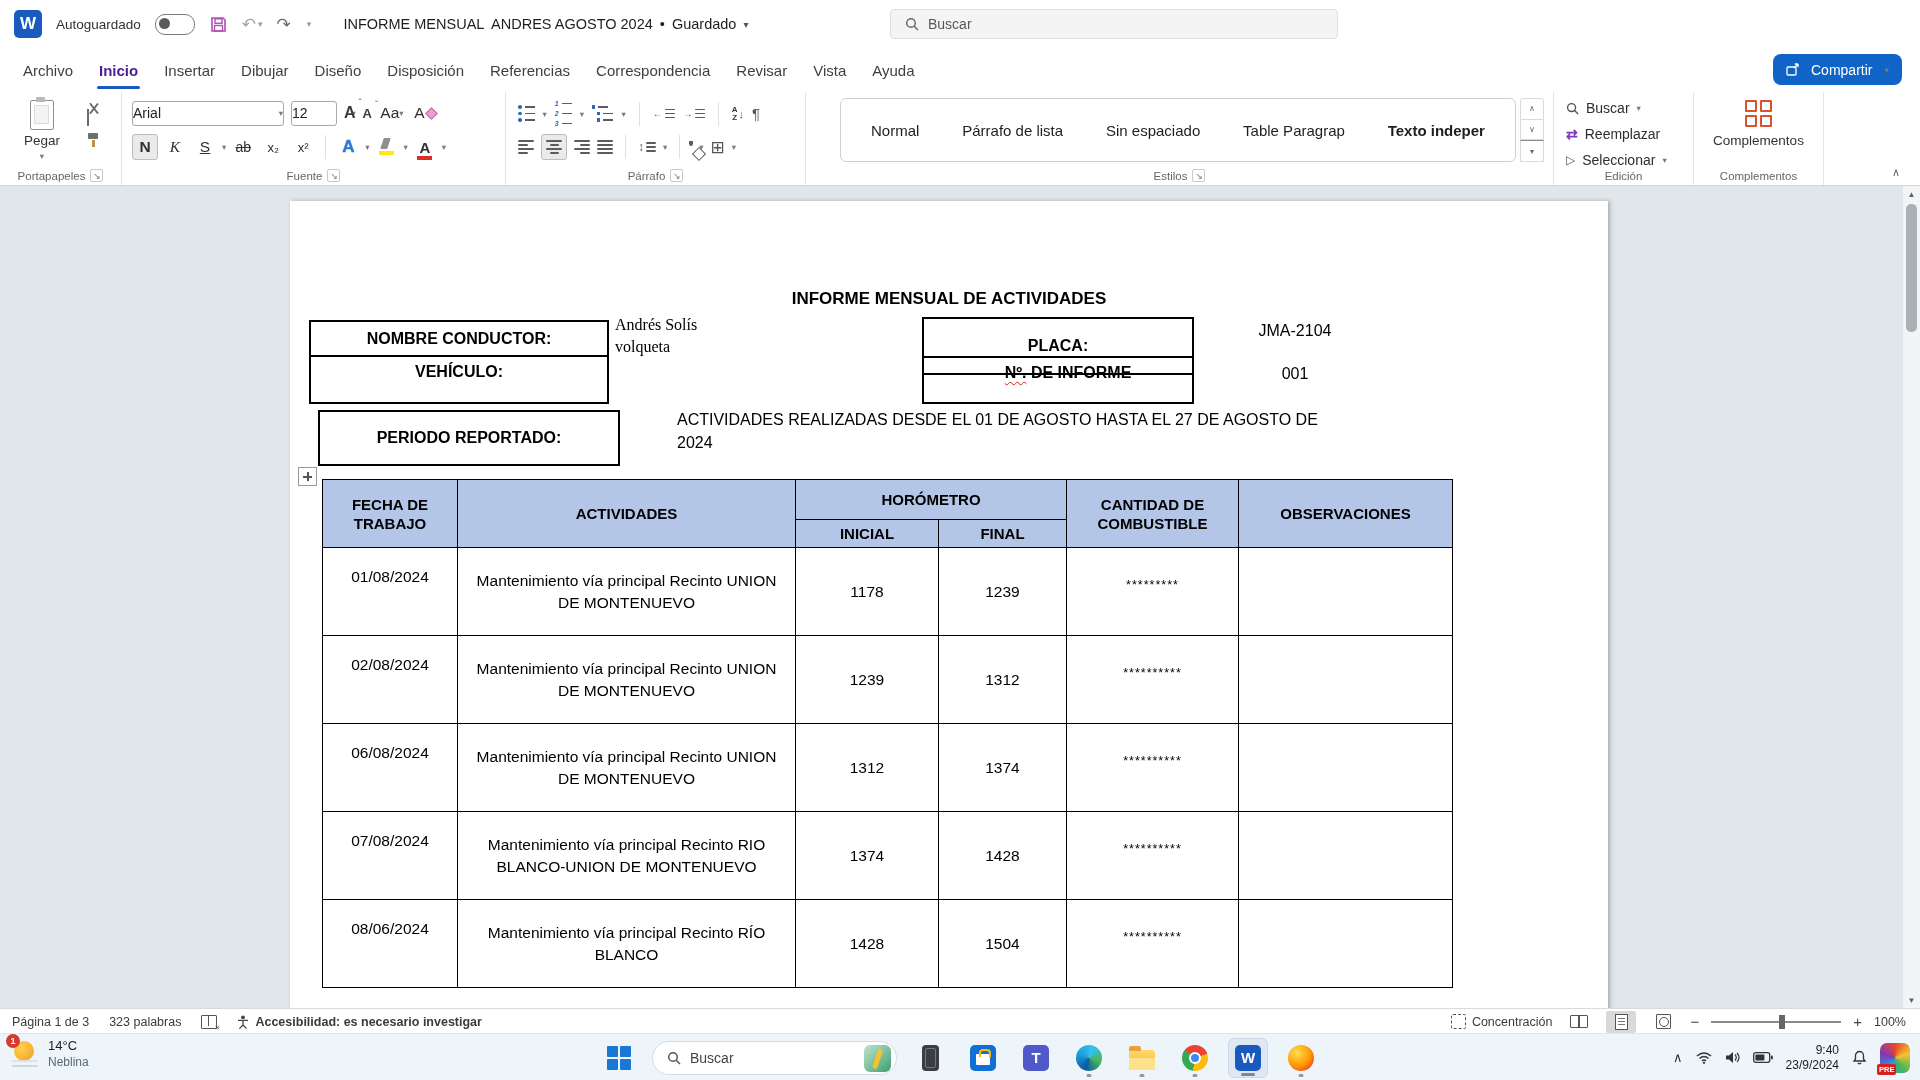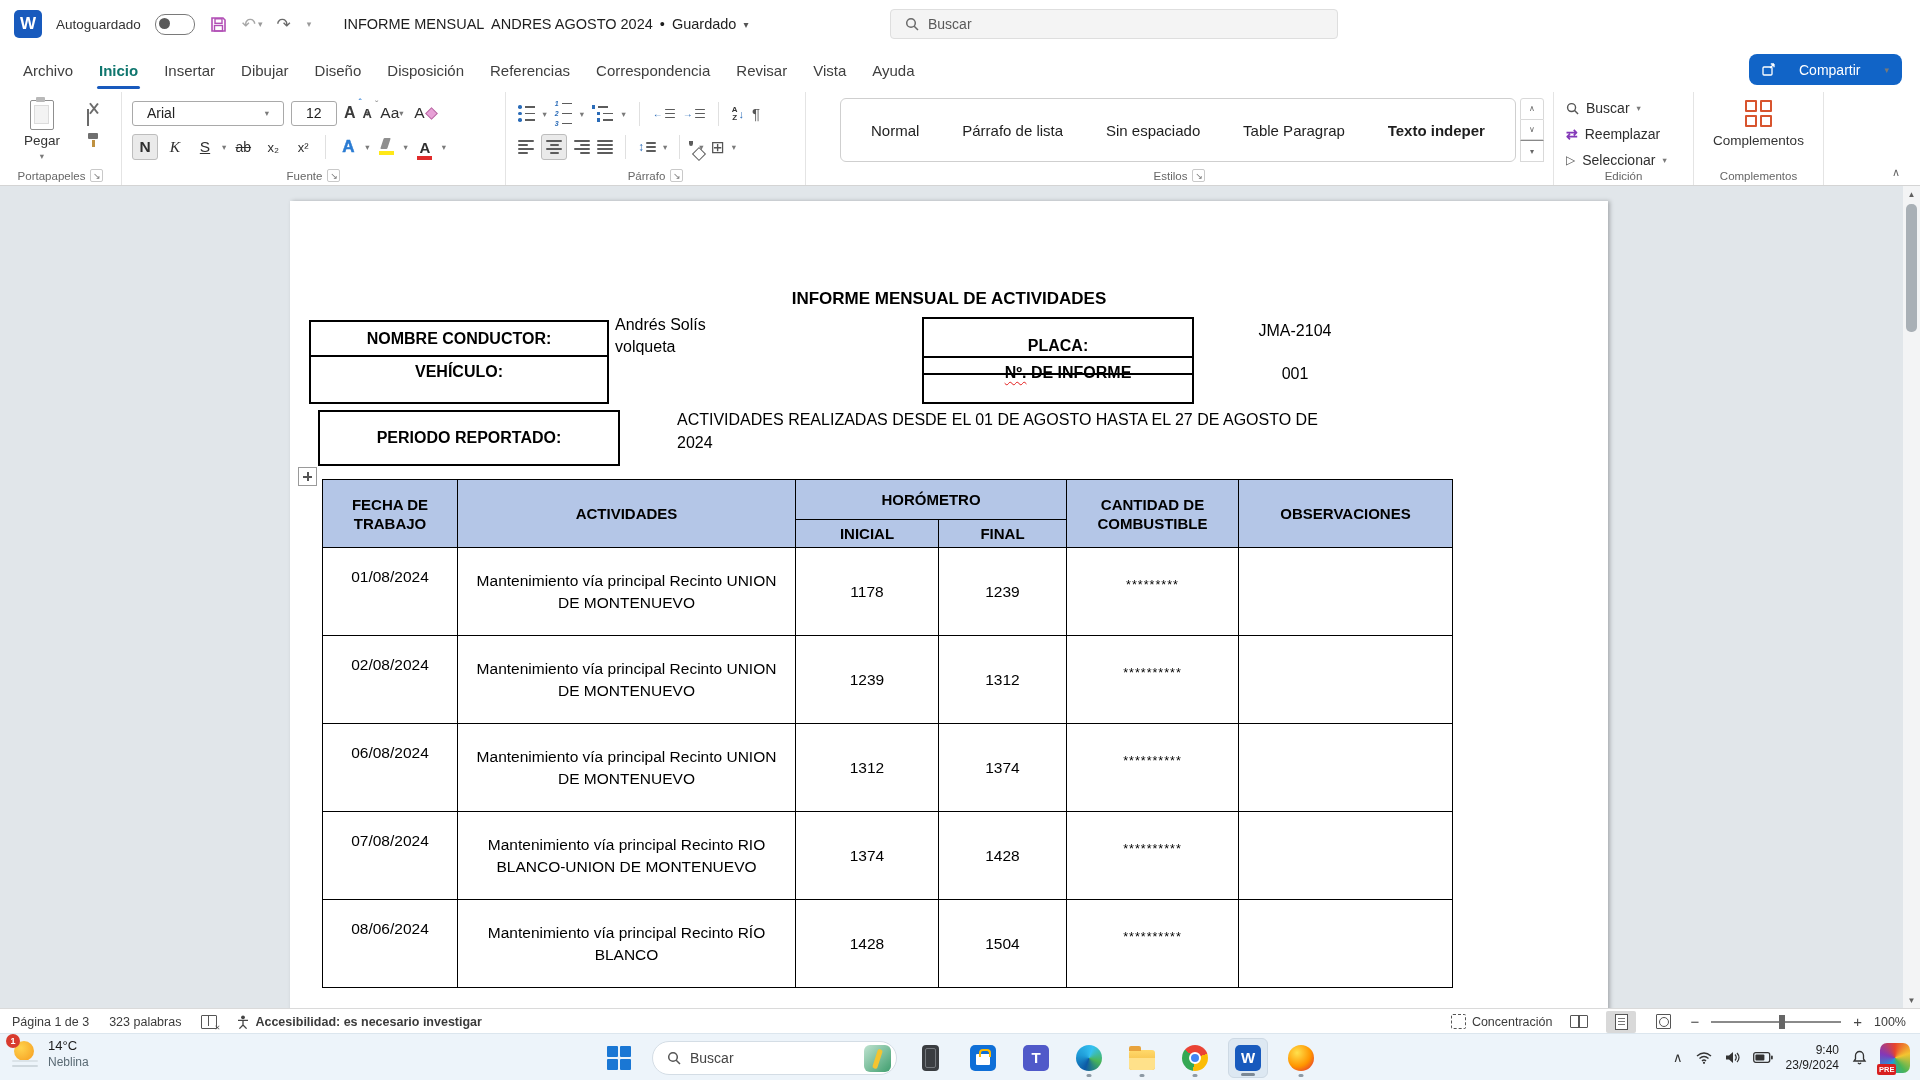--- a/index.html
+++ b/index.html
@@ -28,7 +28,7 @@
   
   .tabsrow{position:absolute;left:0;top:48px;width:1920px;height:44px;background:#fff;display:flex;align-items:center;padding-left:10px;box-sizing:border-box;}
   .rtab{padding:0 13px;font-size:15px;color:#3f3f3f;height:44px;display:flex;align-items:center;position:relative;}
-  .rtab.active{color:#0f766e;font-weight:bold;}
+  .rtab.active{color:#4c1d95;font-weight:bold;}
   .rtab.active::after{content:"";position:absolute;left:11px;right:11px;bottom:3px;height:3px;border-radius:2px;background:#185abd;}
   .share-btn{position:absolute;right:18px;top:6px;height:31px;background:#1164c7;border-radius:8px;color:#fff;font-size:14px;display:flex;align-items:center;gap:24px;padding:0 13px;}
   .share-btn .dd{font-size:9px;}

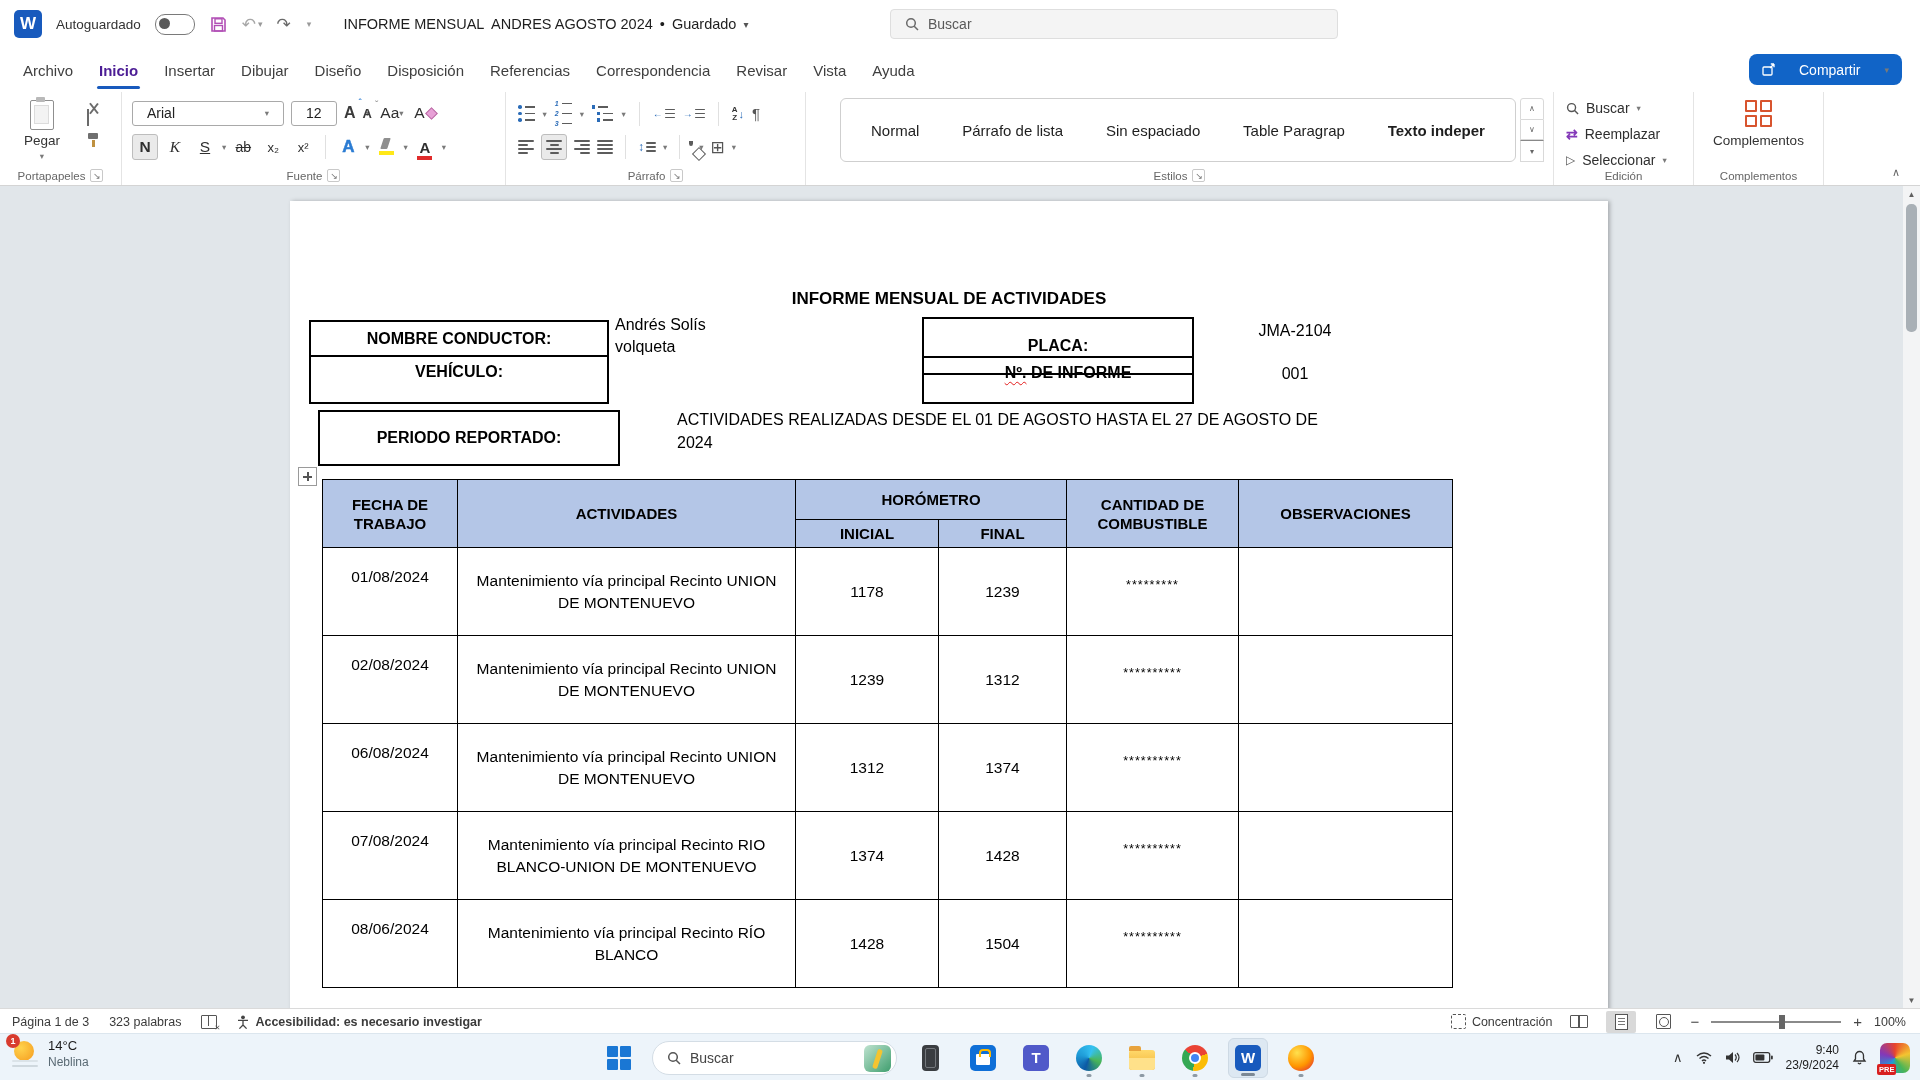--- a/index.html
+++ b/index.html
@@ -30,7 +30,7 @@
   .rtab{padding:0 13px;font-size:15px;color:#3f3f3f;height:44px;display:flex;align-items:center;position:relative;}
   .rtab.active{color:#4c1d95;font-weight:bold;}
   .rtab.active::after{content:"";position:absolute;left:11px;right:11px;bottom:3px;height:3px;border-radius:2px;background:#185abd;}
-  .share-btn{position:absolute;right:18px;top:6px;height:31px;background:#1164c7;border-radius:8px;color:#fff;font-size:14px;display:flex;align-items:center;gap:24px;padding:0 13px;}
+  .share-btn{position:absolute;right:18px;top:6px;height:31px;background:#1164c7;border-radius:8px;color:#fff;font-size:14px;display:flex;align-items:center;gap:12px;padding:0 13px;}
   .share-btn .dd{font-size:9px;}
 
   

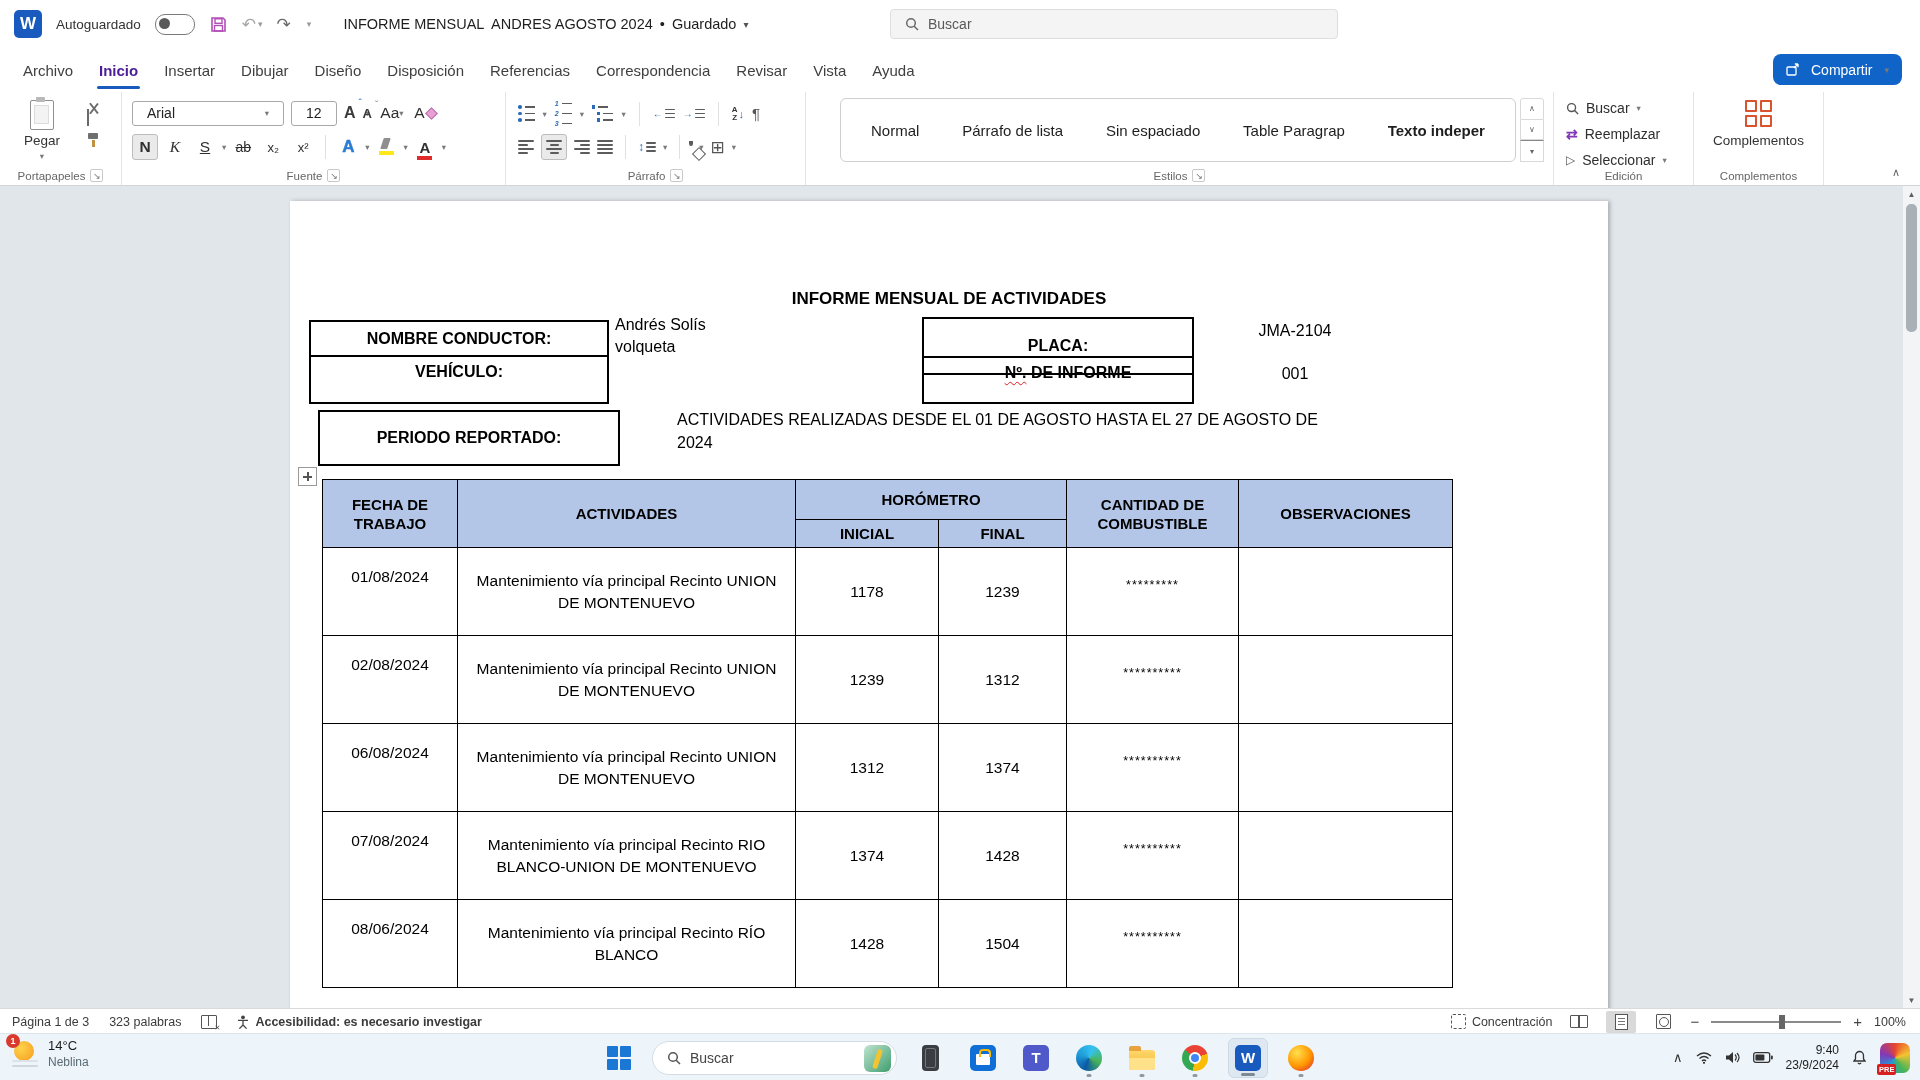--- a/index.html
+++ b/index.html
@@ -61,7 +61,7 @@
   
   .g-font{width:384px;}
   .fr1{position:absolute;left:10px;top:8px;gap:7px;}
-  .combo{height:25px;border:1px solid #a9a9a9;border-radius:3px;background:#fff;display:flex;align-items:center;justify-content:space-between;padding:0 14px;font-size:14px;color:#222;box-sizing:border-box;gap:44px;}
+  .combo{height:25px;border:1px solid #a9a9a9;border-radius:3px;background:#fff;display:flex;align-items:center;justify-content:space-between;padding:0 0;font-size:14px;color:#222;box-sizing:border-box;gap:44px;}
   .combo-font{width:152px;} .combo-size{width:46px;}
   .bigA{font-size:16px;font-weight:bold;color:#3b3b3b;position:relative;}
   .acc{position:absolute;top:-7px;right:-6px;font-size:9px;color:#2b7cd3;}

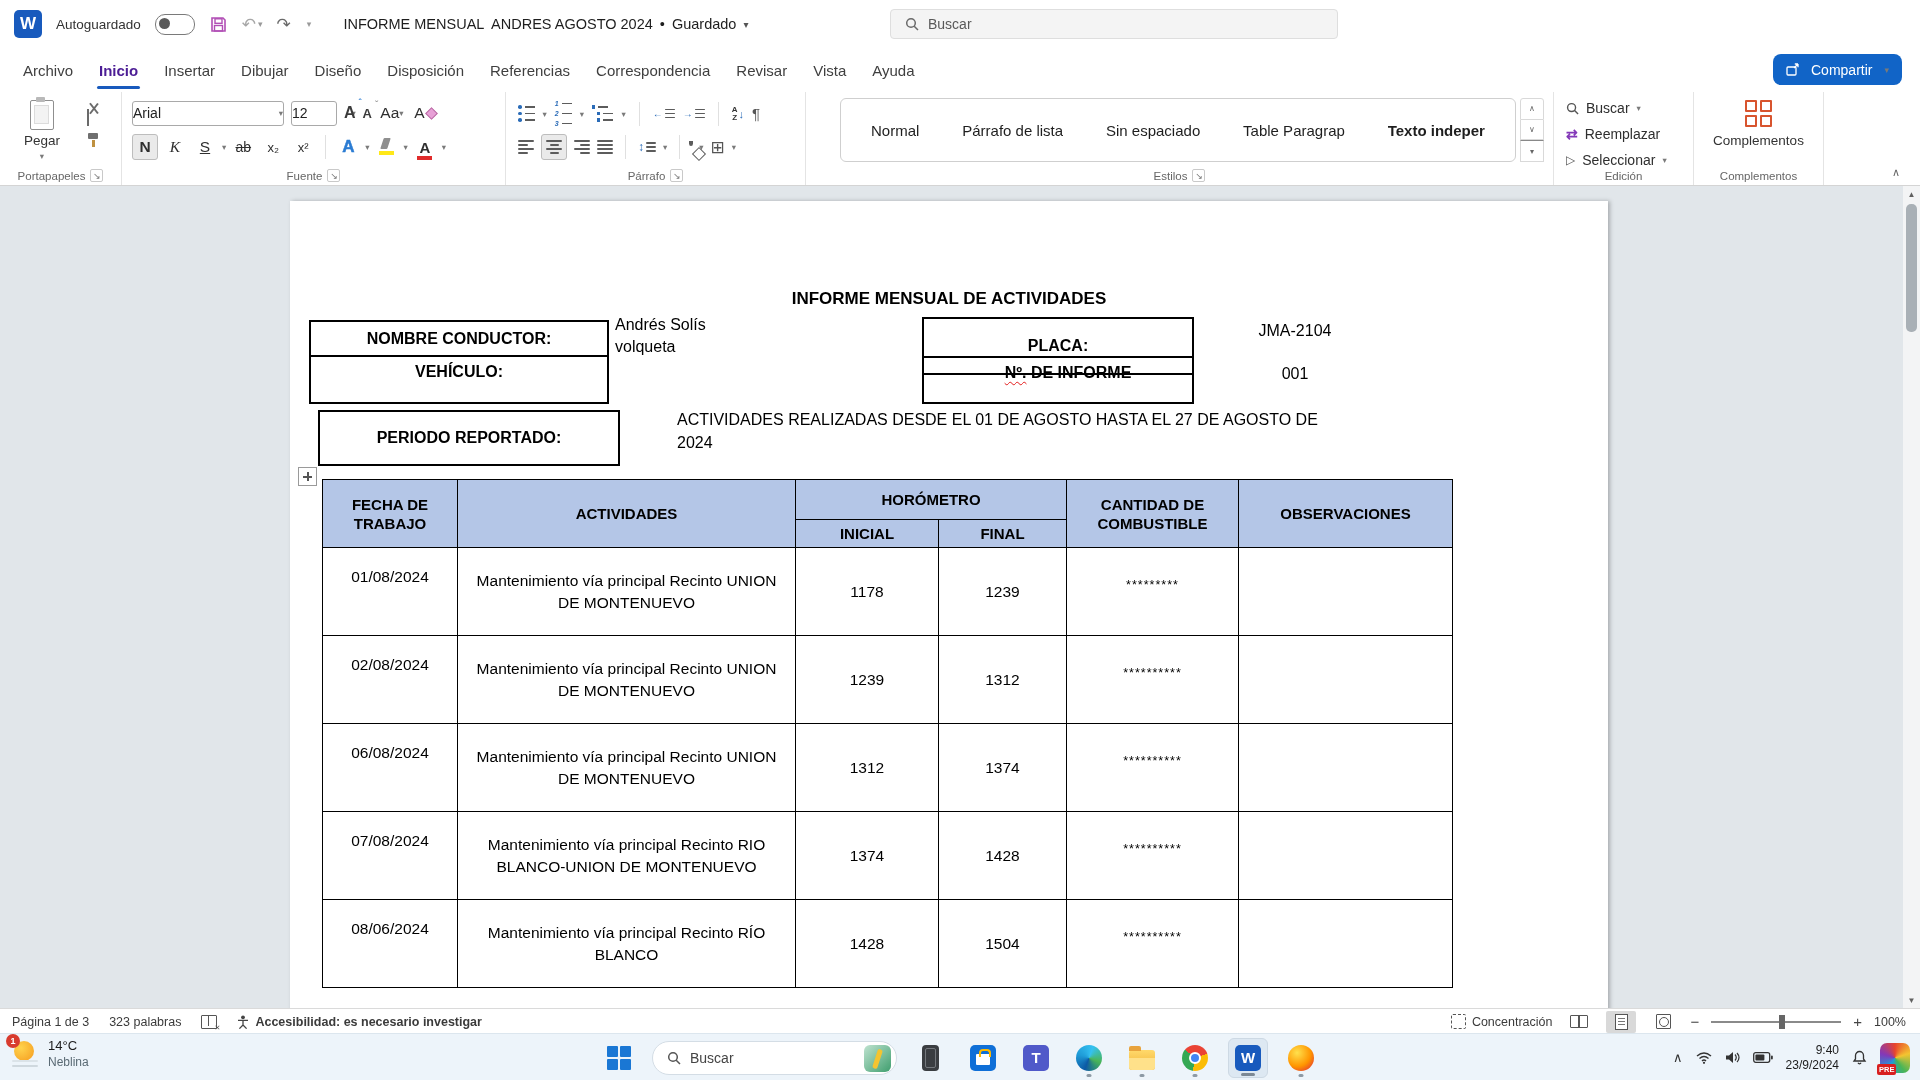--- a/index.html
+++ b/index.html
@@ -522,7 +522,7 @@
       <div class="fbox" style="left:19px;top:119px;width:300px;height:37px;">
           <span>NOMBRE CONDUCTOR:</span>
         </div>
-      <div class="ftext" style="left:325px;top:113px;line-height:22px;"><span>Andrés Solís</span><br><span>volqueta</span></div>
+      <div class="ftext" style="left:325px;top:113px;line-height:22px;font-family:Liberation Serif, serif;"><span>Andrés Solís</span><br><span>volqueta</span></div>
 
       <div class="fbox" style="left:632px;top:116px;width:272px;height:58px;">
           <span>PLACA:</span>

